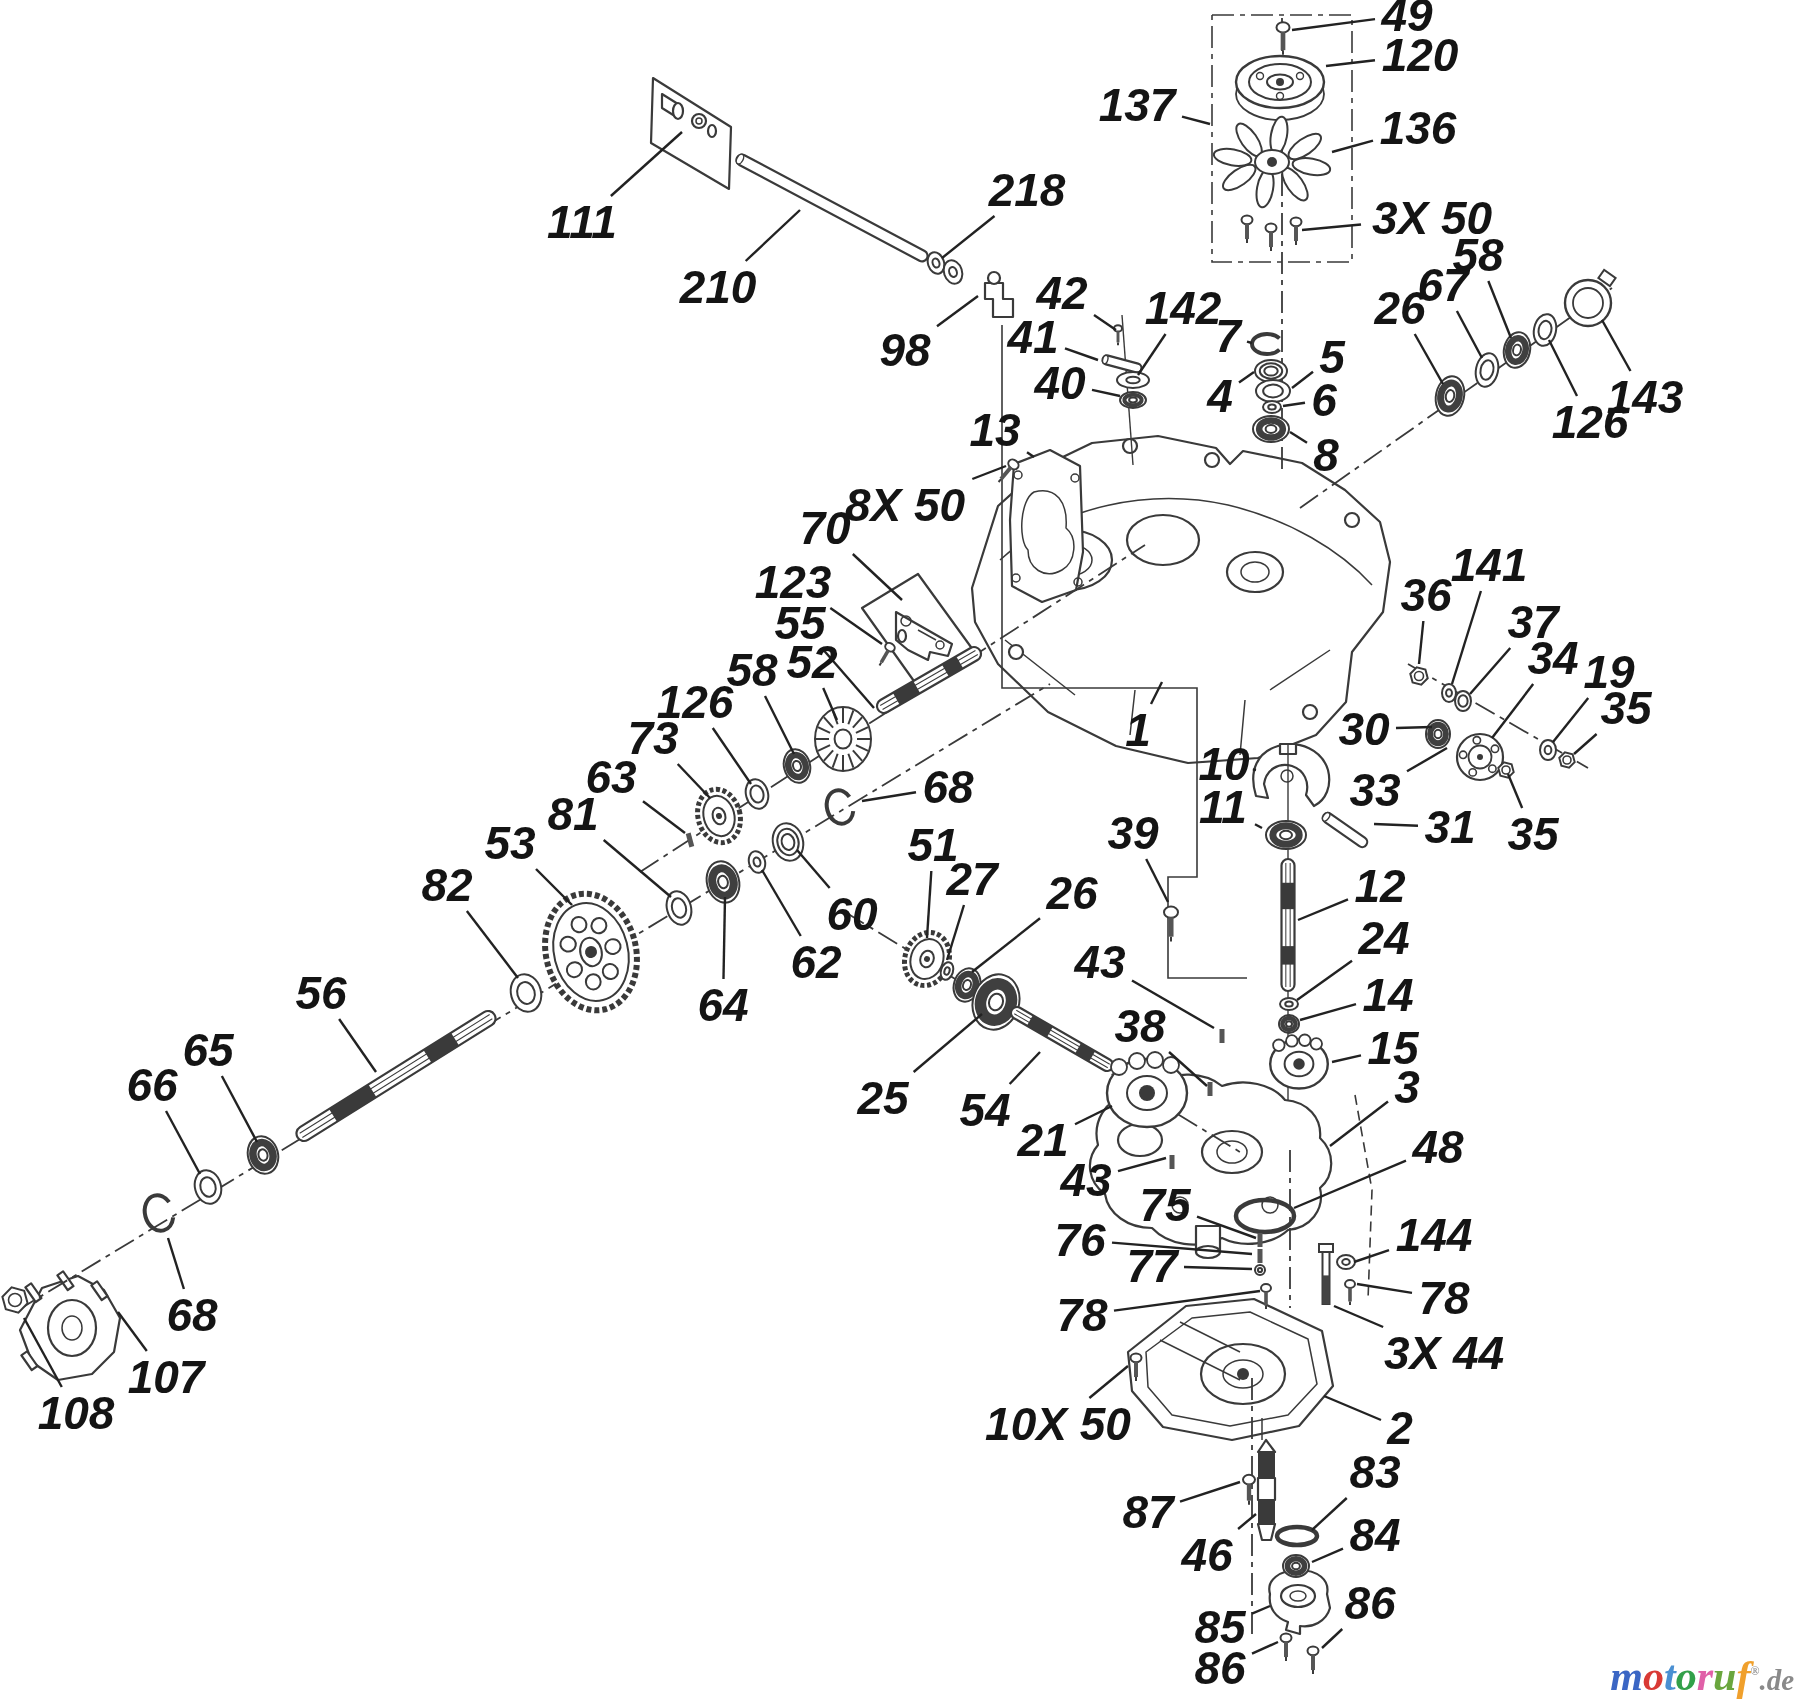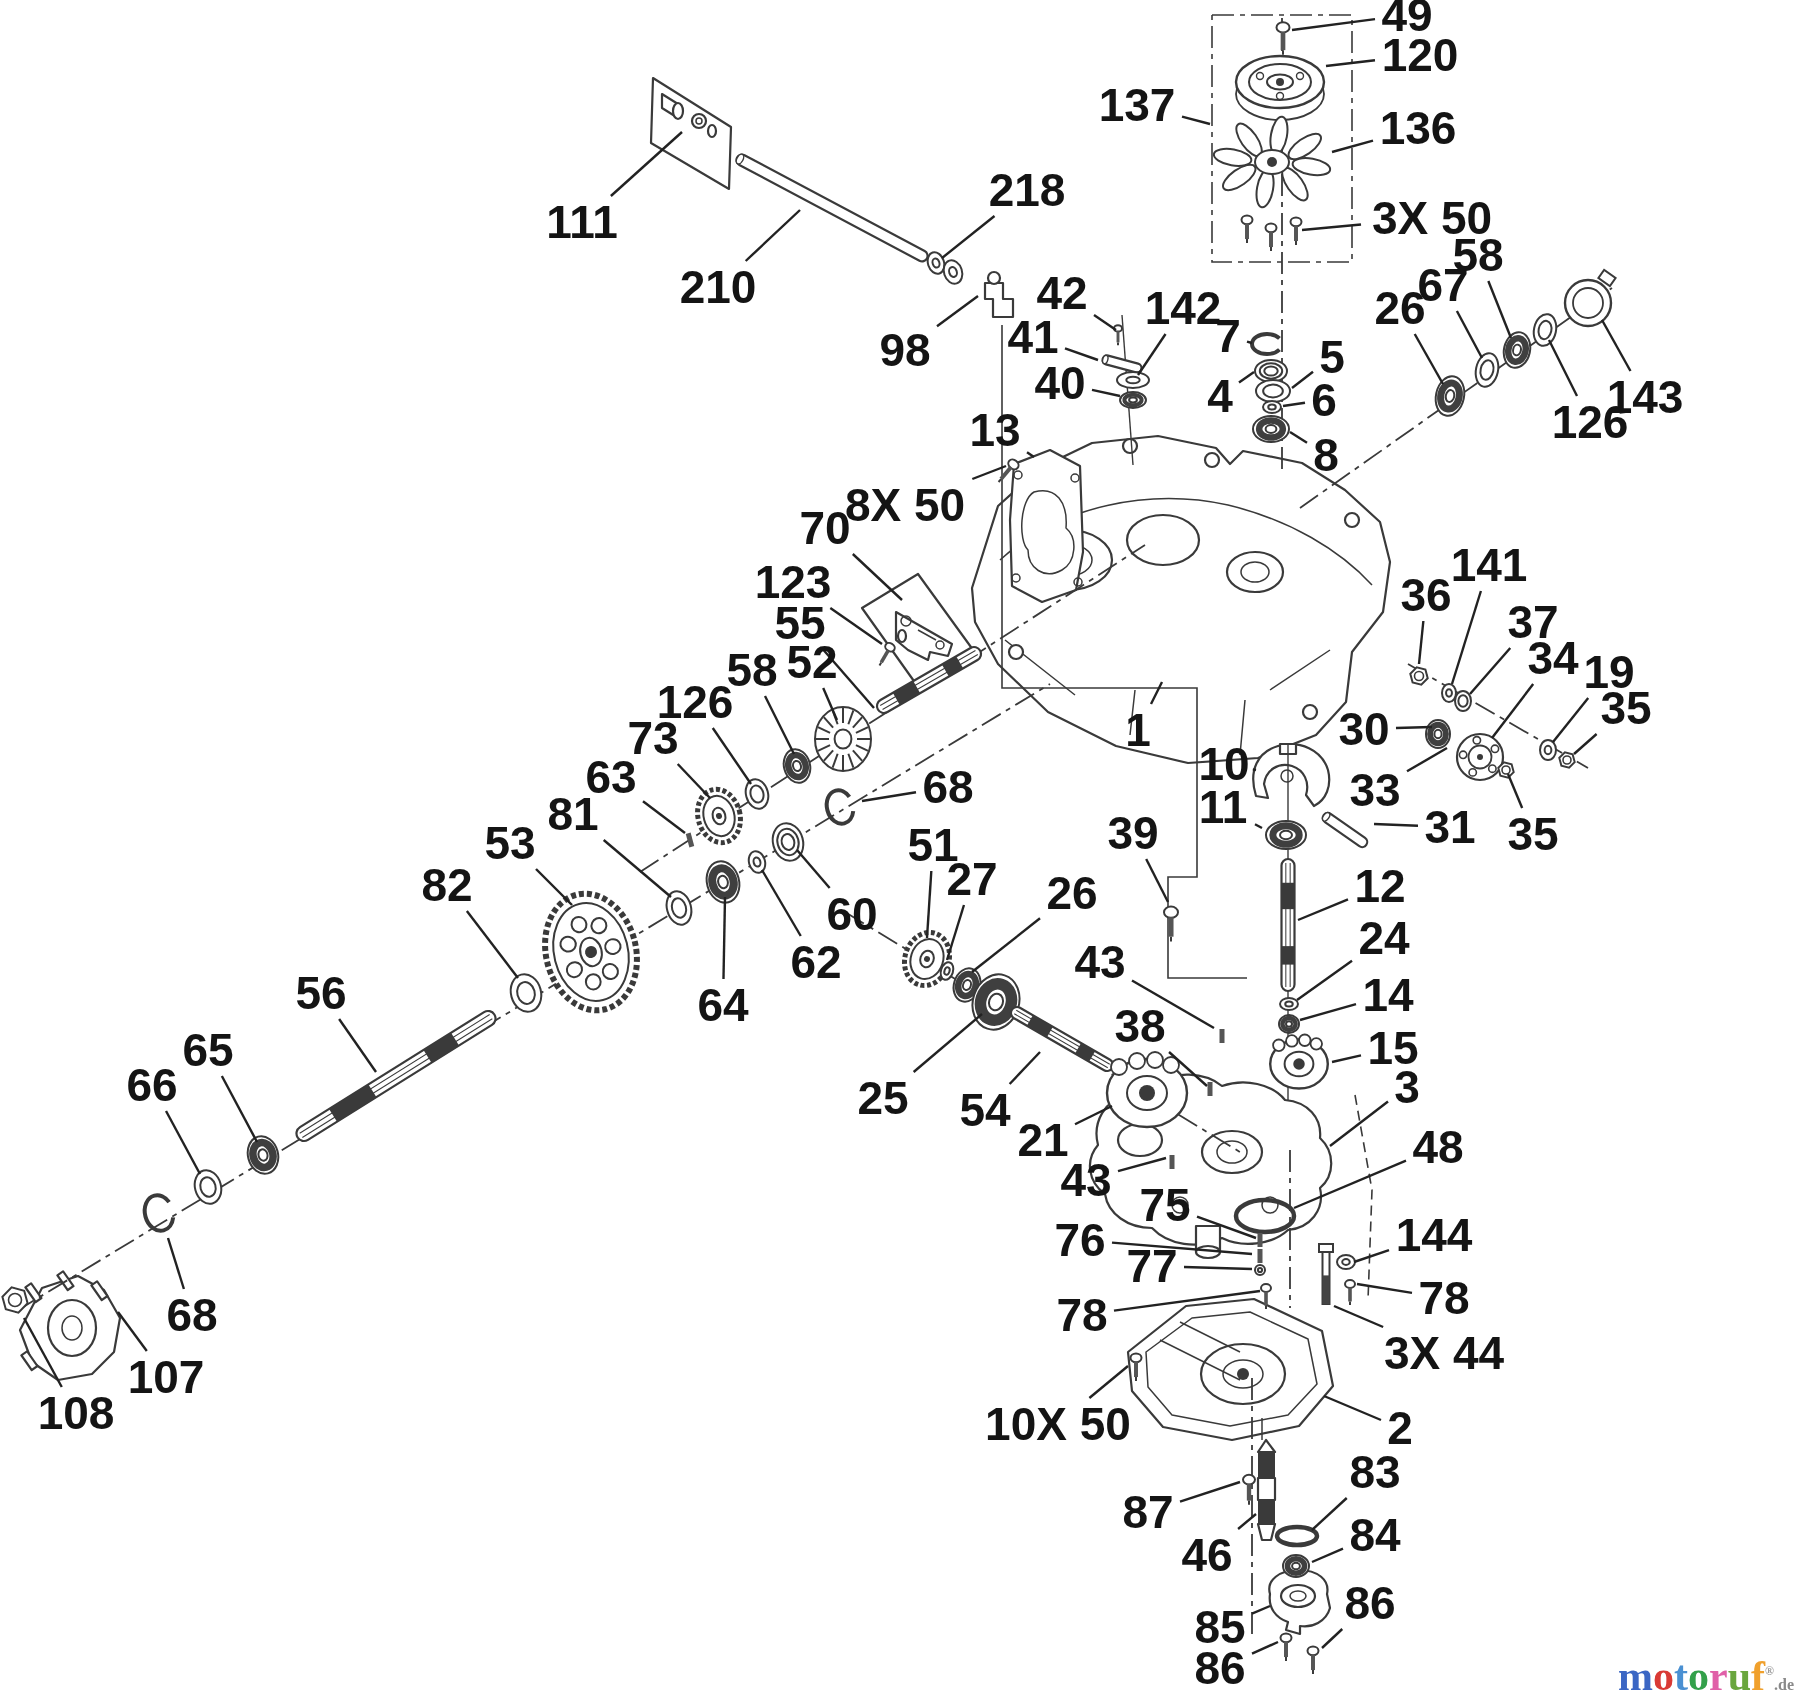--- a/index.html
+++ b/index.html
@@ -4,7 +4,7 @@
 <style>
   html,body{margin:0;padding:0;background:#fff;}
   .stage{position:relative;width:1800px;height:1703px;background:#ffffff;overflow:hidden;
-         font-family:"Liberation Sans",sans-serif;}
+         font-family:"Liberation Sans",sans-serif;font-style:italic;}
   svg{position:absolute;left:0;top:0;}
   .ln{fill:#ffffff;stroke:#3a3a3a;stroke-width:2.2;stroke-linejoin:round;}
   .lnt{fill:none;stroke:#3a3a3a;stroke-width:1.5;stroke-linejoin:round;}

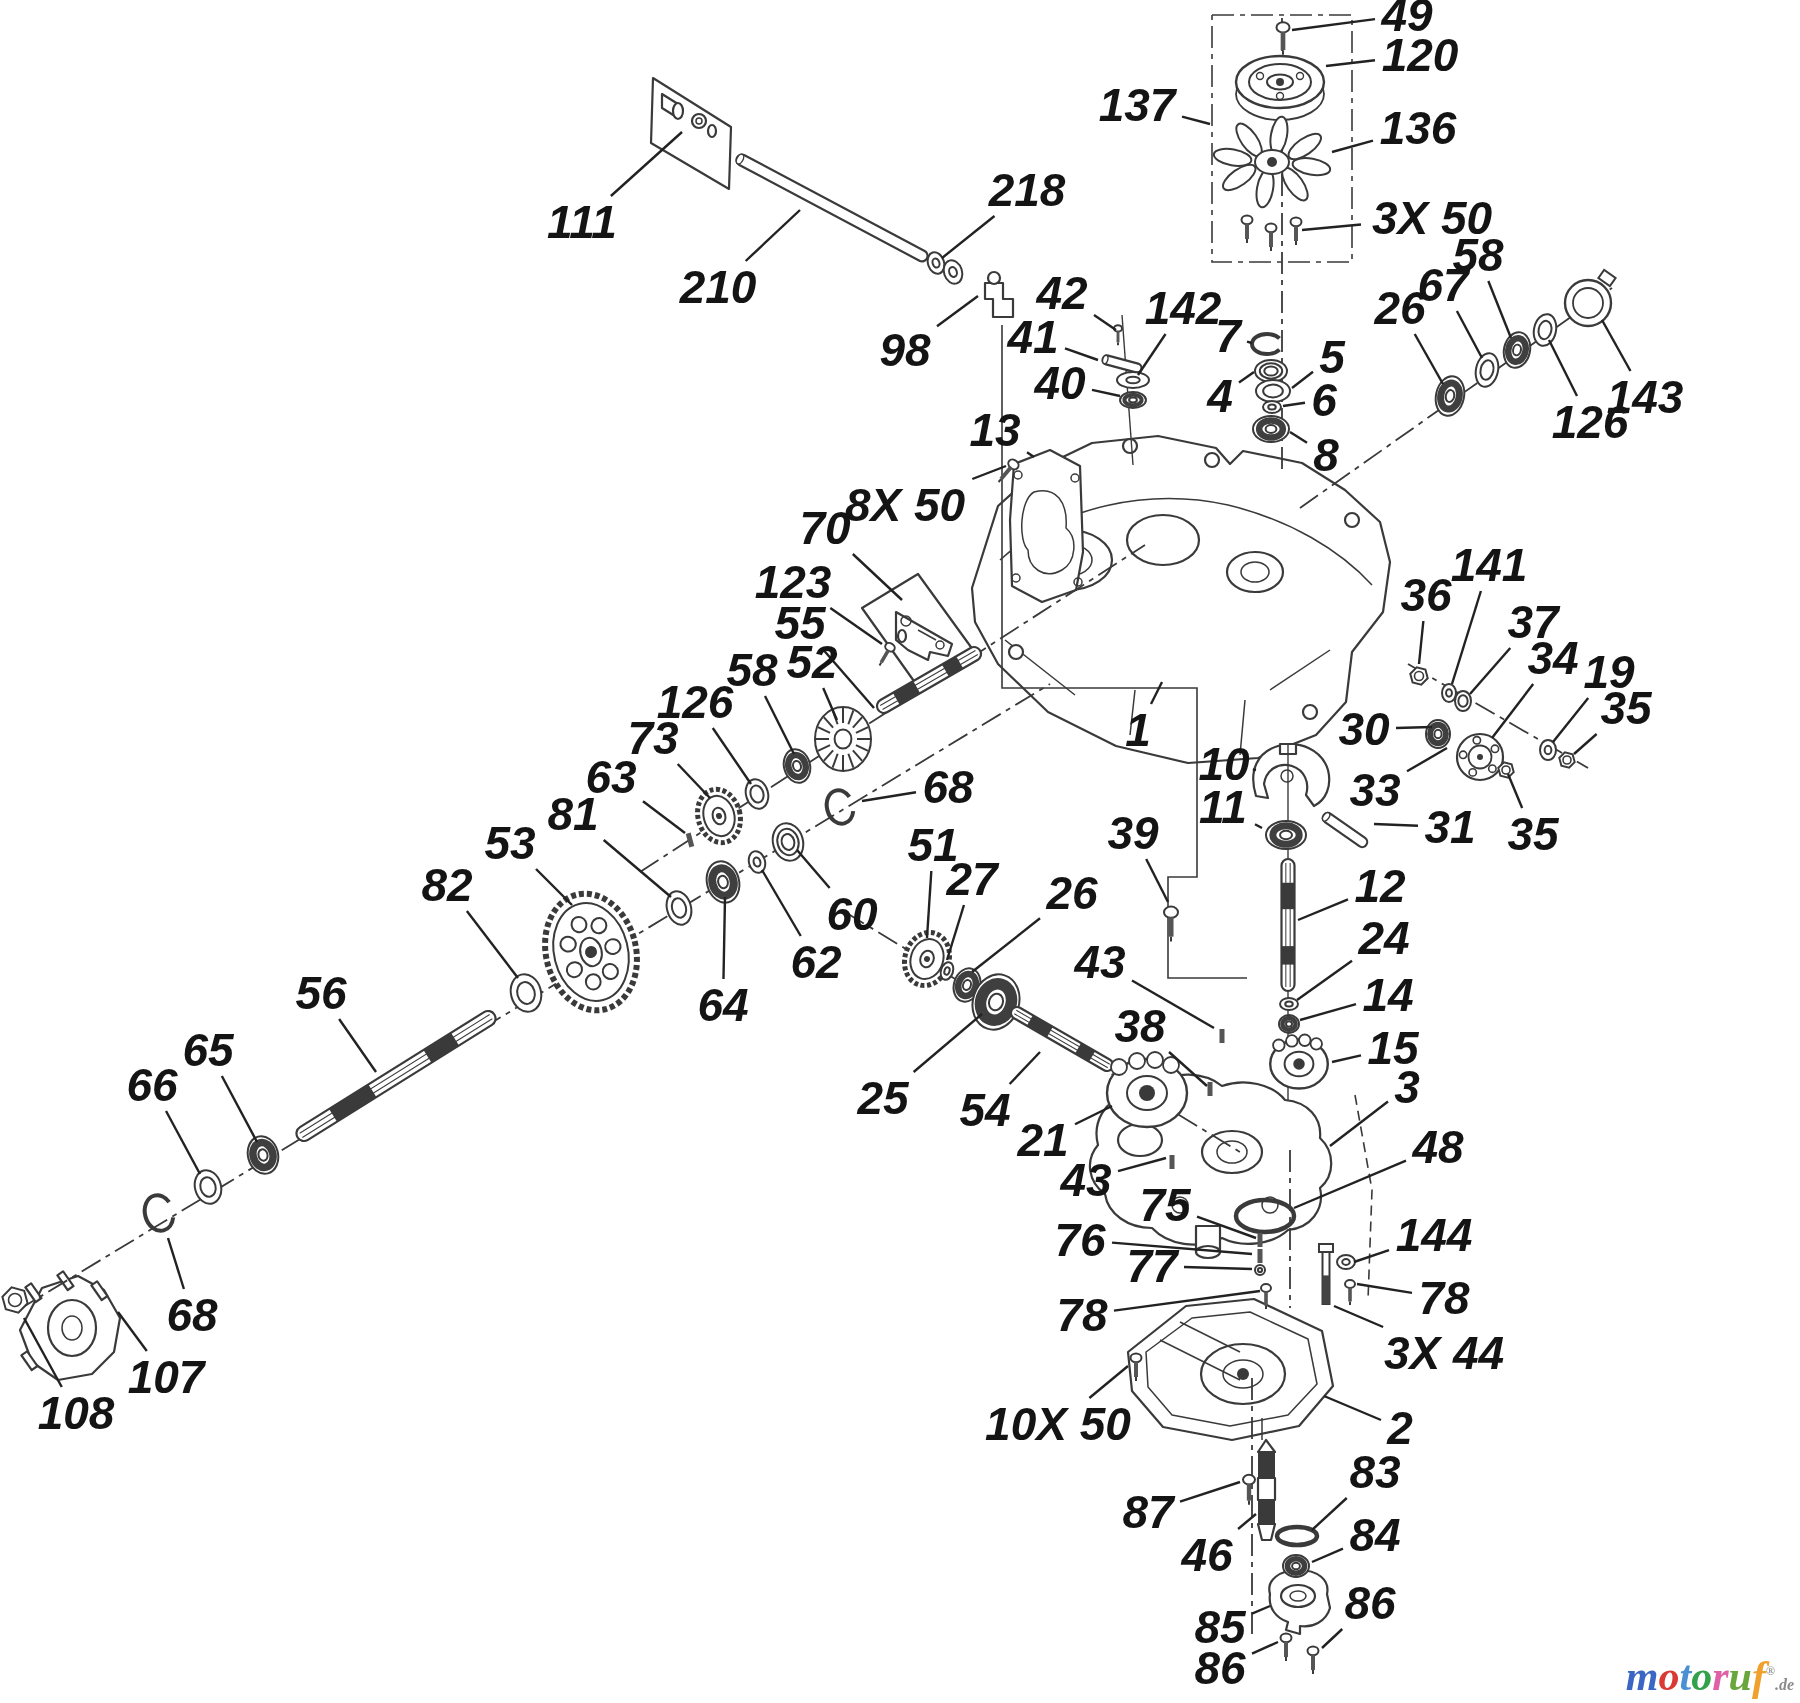--- a/index.html
+++ b/index.html
@@ -11,7 +11,7 @@
   .plabel{font-family:"Liberation Sans",sans-serif;font-weight:700;fill:#141414;}
   .watermark{position:absolute;right:6px;bottom:6px;font-family:"Liberation Serif",serif;
              font-weight:bold;font-size:42px;line-height:1;user-select:none;cursor:pointer;}
-  .watermark .wm-suffix{font-size:16px;font-weight:bold;text-align:center;}
+  .watermark .wm-suffix{font-size:29px;font-weight:bold;text-align:center;}
   .watermark .wm-mark{font-size:12px;vertical-align:super;}
 </style>
 </head>

